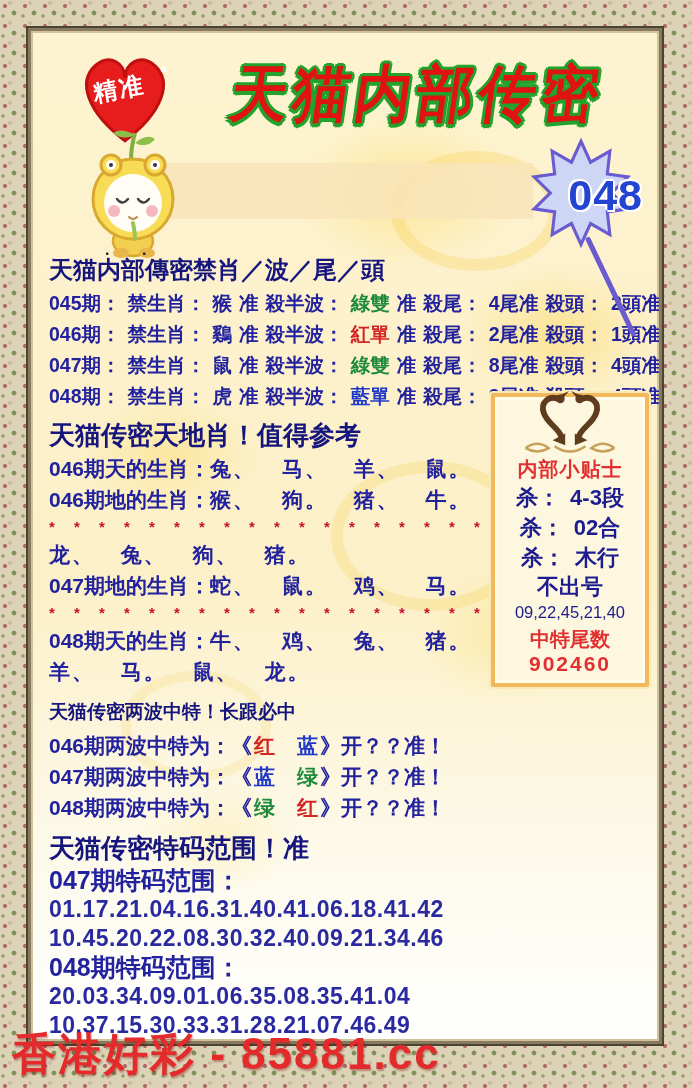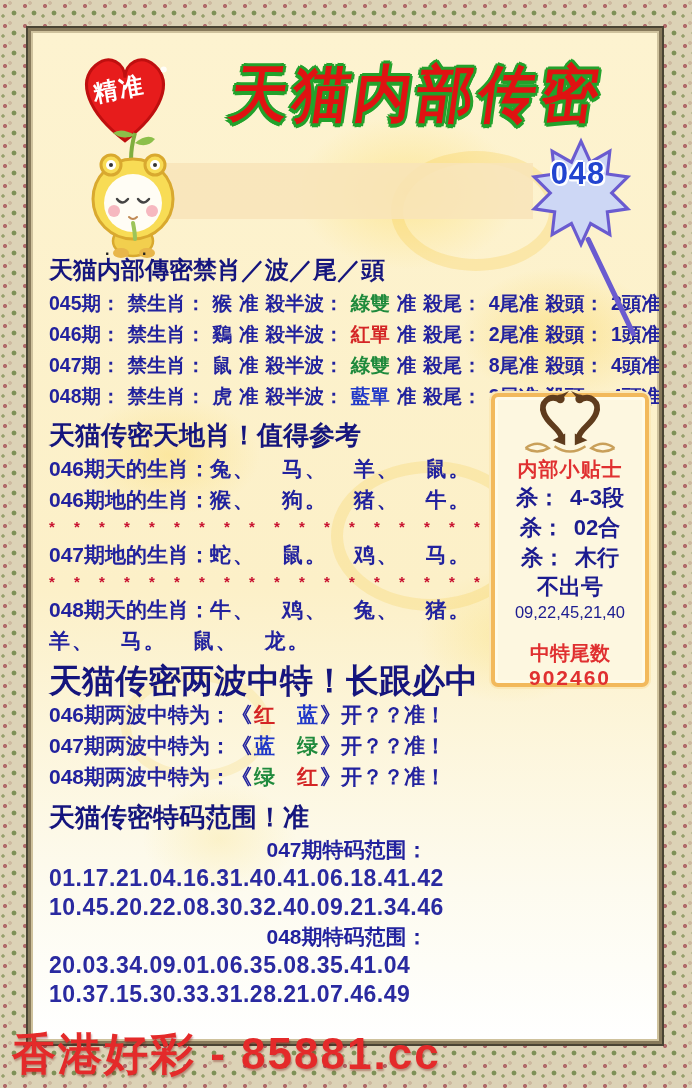--- a/index.html
+++ b/index.html
@@ -51,8 +51,8 @@
   .mascot-dots { position:absolute; left:56px; top:200px; font-size:16px; font-weight:bold; color:#222; letter-spacing:14px; }
   .badge { position:absolute; right:-4px; top:92px; width:136px; height:230px; z-index:3; }
   .badge-num {
-    position:absolute; left:0; top:23px; width:130px; text-align:center;
-    font-size:31px; font-weight:bold; color:#2244d0; letter-spacing:1px;
+    position:absolute; left:0; top:38px; width:130px; text-align:right;
+    font-size:43px; font-weight:bold; color:#2244d0; letter-spacing:1px;
     text-shadow:-2px 0 0 #fff, 2px 0 0 #fff, 0 -2px 0 #fff, 0 2px 0 #fff, -2px -2px 0 #fff, 2px 2px 0 #fff;
   }
 

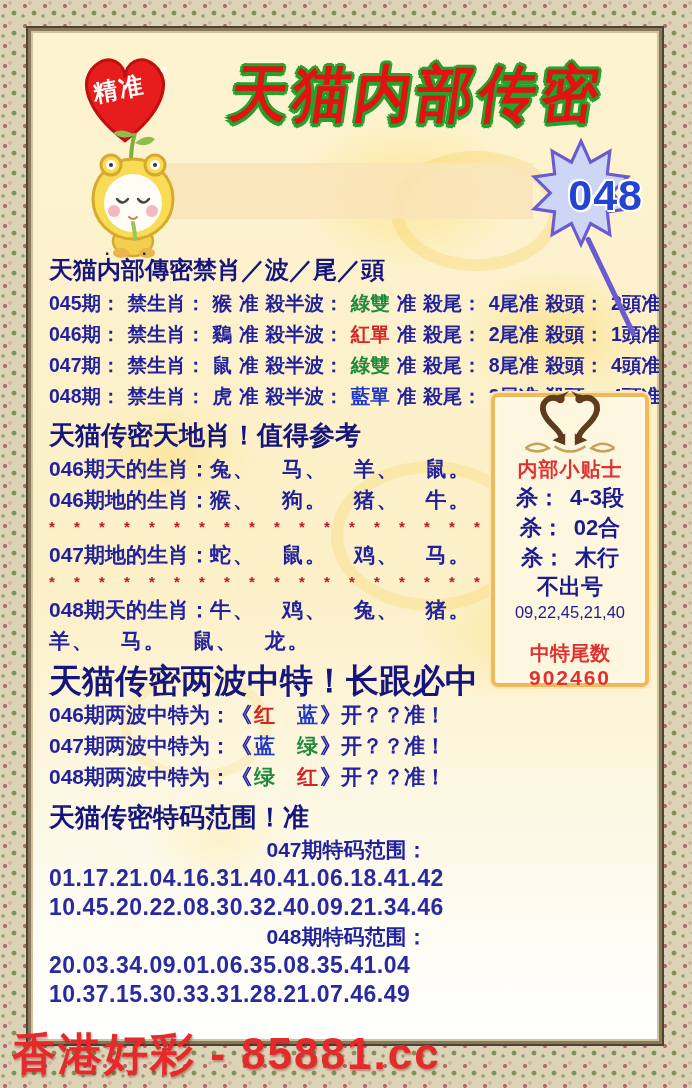--- a/index.html
+++ b/index.html
@@ -81,7 +81,7 @@
   
   .sidebar {
     position:absolute; right:10px; top:362px; width:158px; height:294px;
-    border:4px solid #f2b95c; border-radius:7px; background:#fdf7e0;
+    border:4px solid #f2b95c; border-radius:2px; background:#fdf7e0;
     box-shadow:inset 0 0 0 3px #fffbe8, 0 0 0 2px #fbe9b8;
     text-align:center; padding-top:58px; z-index:2;
   }

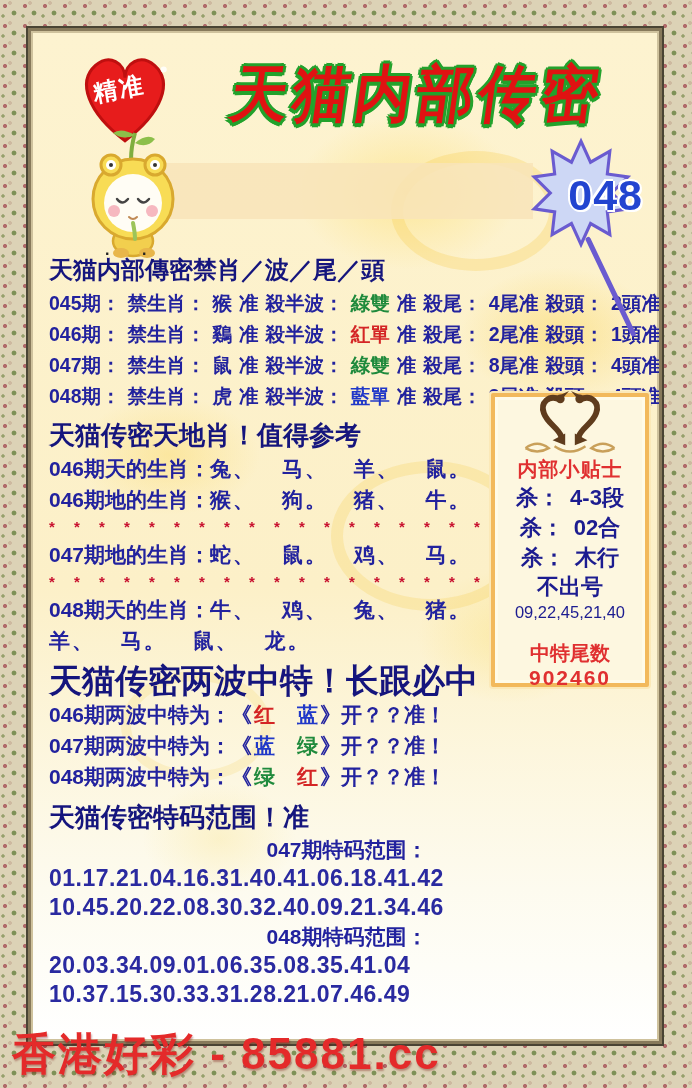--- a/index.html
+++ b/index.html
@@ -222,6 +222,7 @@
         </div>
       <div class="stars">* * * * * * * * * * * * * * * * * * * * * *</div>
       <div class="zo-row">
+          <span class="animals">龙、 兔、 狗、 猪。</span>
         </div>
       <div class="zo-row">
           <span>047期地的生肖：</span>

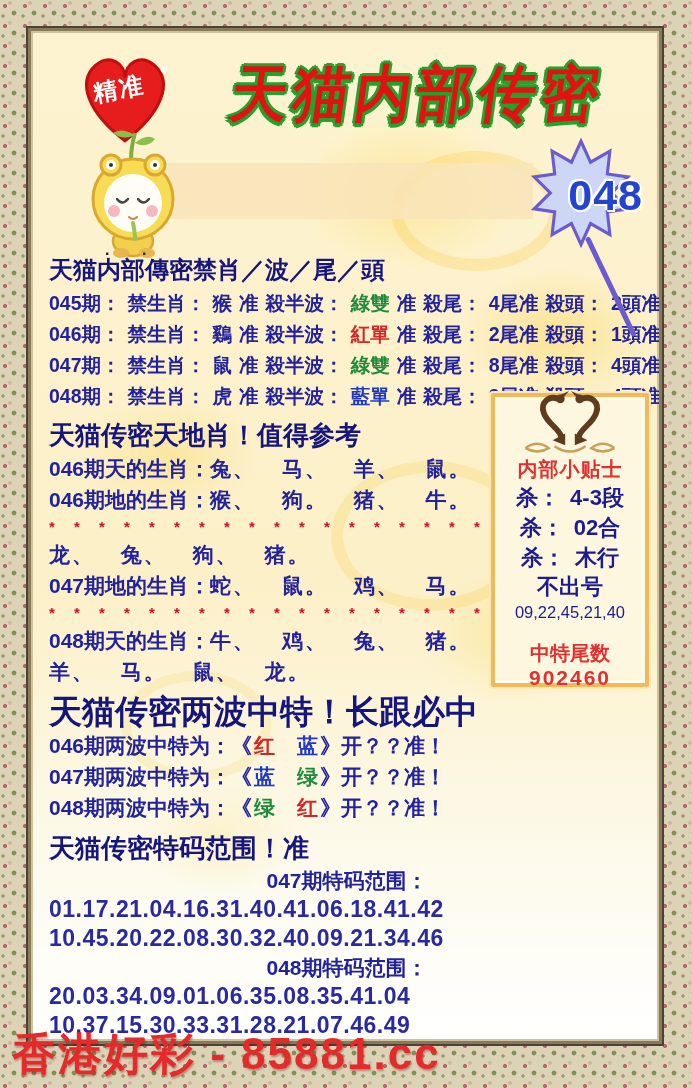--- a/index.html
+++ b/index.html
@@ -90,7 +90,7 @@
   .sb-kill { display:flex; justify-content:center; gap:10px; color:#1c1c90; font-size:22px; font-weight:bold; line-height:30px; }
   .sb-noout { color:#1c1c90; font-size:22px; font-weight:bold; line-height:28px; }
   .sb-nums { color:#1c1c90; font-size:16.5px; font-weight:normal; line-height:22px; }
-  .sb-tail-title { color:#e03030; font-size:20px; font-weight:bold; line-height:26px; margin-top:17px; }
+  .sb-tail-title { color:#e03030; font-size:20px; font-weight:bold; line-height:26px; margin-top:3px; }
   .sb-tail-nums { color:#e03030; font-size:21px; font-weight:bold; line-height:24px; letter-spacing:2px; }
 
   

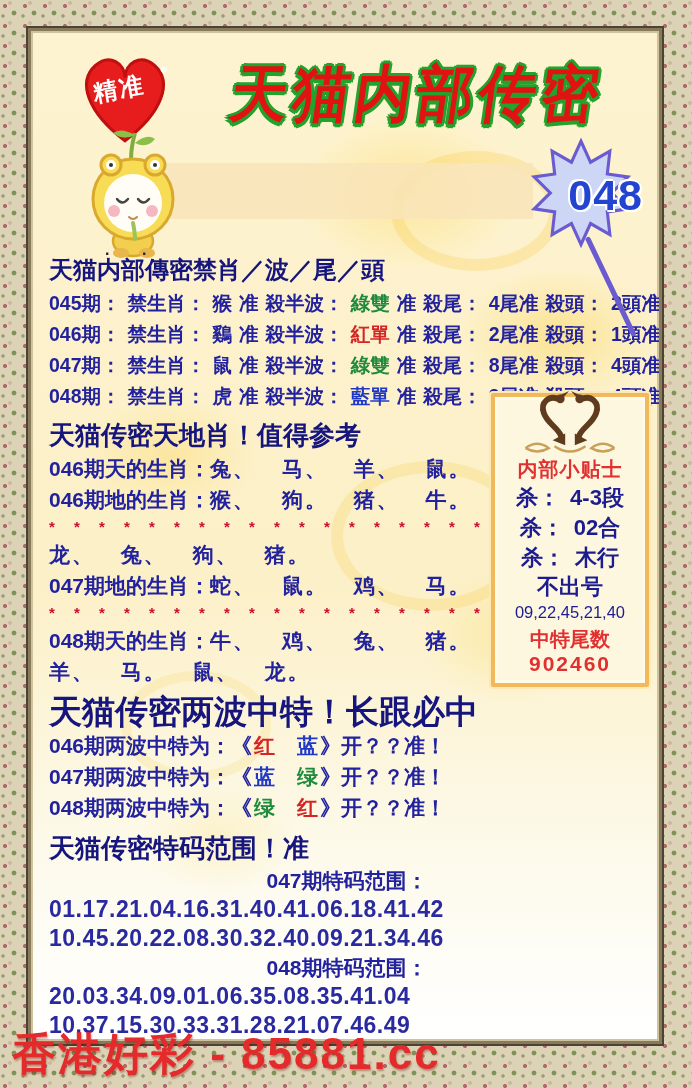--- a/index.html
+++ b/index.html
@@ -239,7 +239,7 @@
     </div>
 
     <div class="tw" style="margin-top:10px;">
-      <div class="sec-title" style="font-size:33px;">天猫传密两波中特！长跟必中</div>
+      <div class="sec-title" style="font-size:19px;">天猫传密两波中特！长跟必中</div>
       <div class="tw-row"><span>046期两波中特为：《</span><span class="w1" style="color: rgb(212, 37, 37);">红</span><span class="w2" style="color: rgb(32, 56, 200);">蓝</span><span>》开？？准！</span></div>
       <div class="tw-row"><span>047期两波中特为：《</span><span class="w1" style="color: rgb(32, 56, 200);">蓝</span><span class="w2" style="color: rgb(31, 138, 60);">绿</span><span>》开？？准！</span></div>
       <div class="tw-row"><span>048期两波中特为：《</span><span class="w1" style="color: rgb(31, 138, 60);">绿</span><span class="w2" style="color: rgb(212, 37, 37);">红</span><span>》开？？准！</span></div>

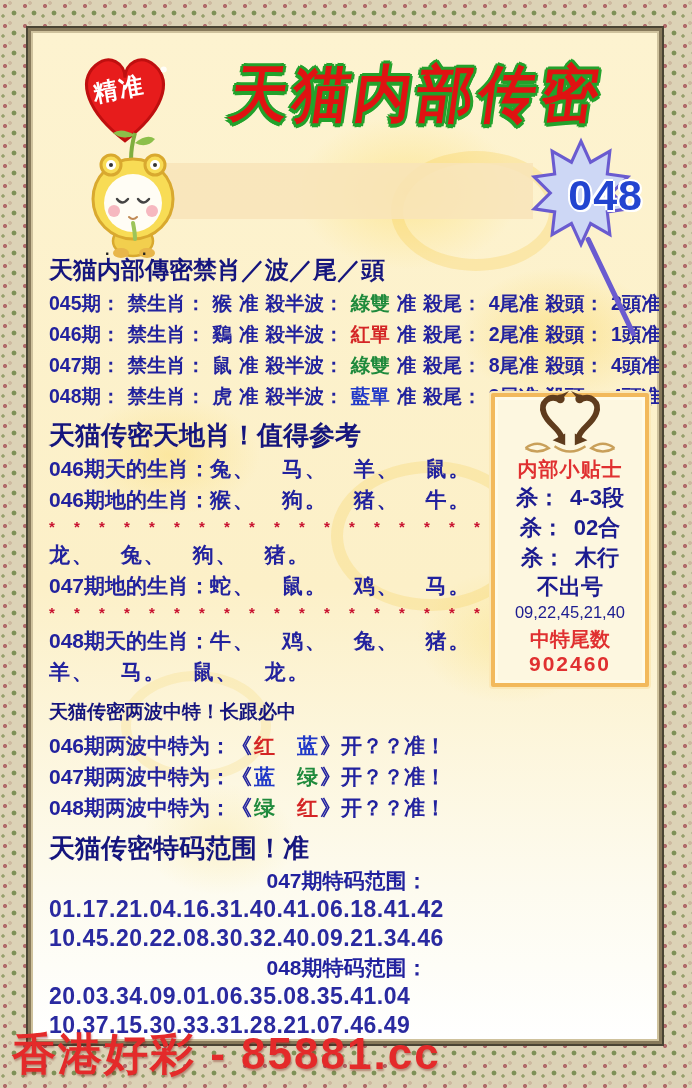--- a/index.html
+++ b/index.html
@@ -75,7 +75,7 @@
   .tw-row .w2 { margin-right:2px; }
 
   
-  .rg-label { font-size:21px; font-weight:bold; color:#22229e; line-height:29px; white-space:nowrap;text-align:center; }
+  .rg-label { font-size:25px; font-weight:bold; color:#22229e; line-height:29px; white-space:nowrap; }
   .rg-line { font-size:23px; font-weight:bold; color:#2a2aa0; line-height:29px; letter-spacing:.5px; white-space:nowrap; }
 
   

